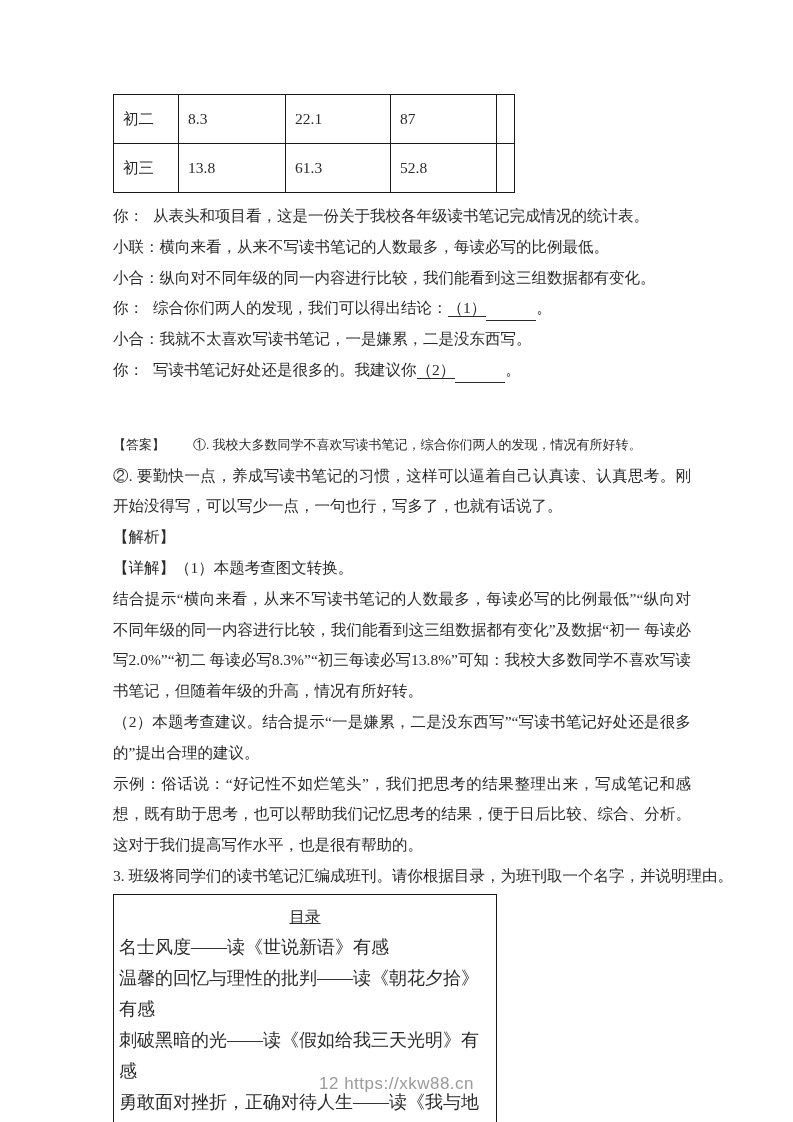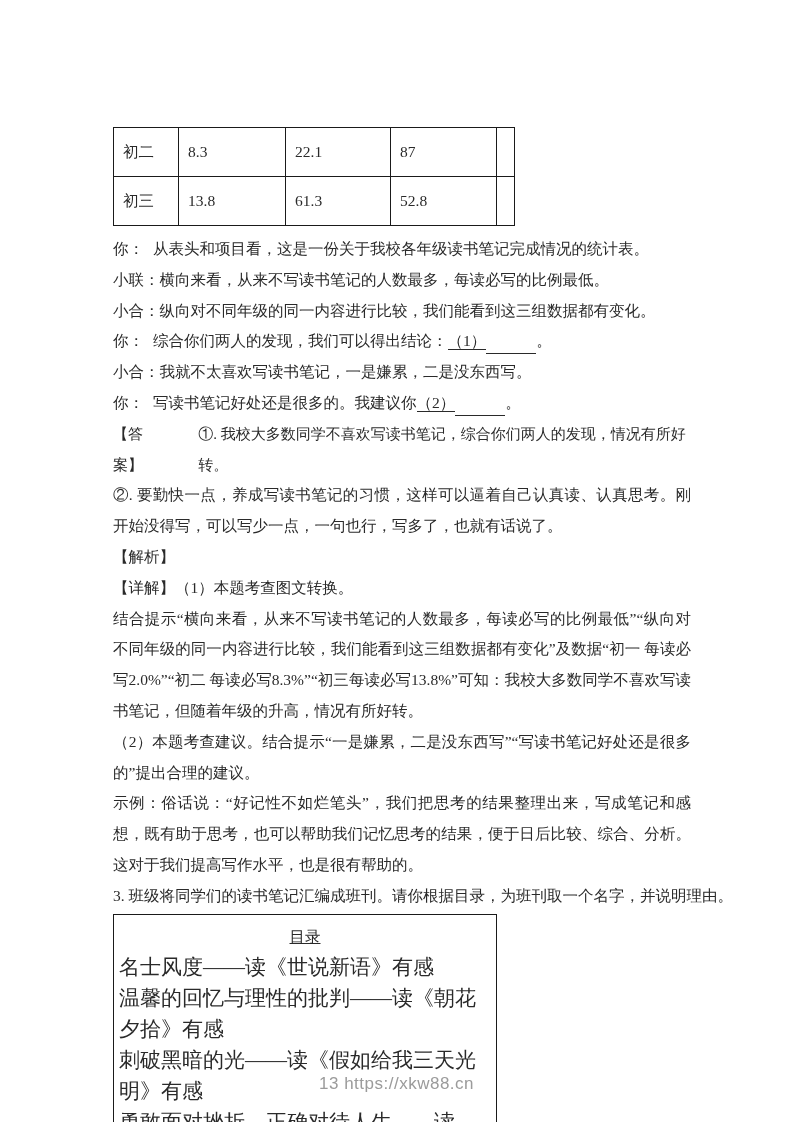--- a/index.html
+++ b/index.html
@@ -21,7 +21,6 @@
     border-collapse:collapse;
     table-layout:fixed;
     width:401px;
-    margin-top:33px;
   }
   table.grid td {
     border:1.5px solid #1a1a1a;

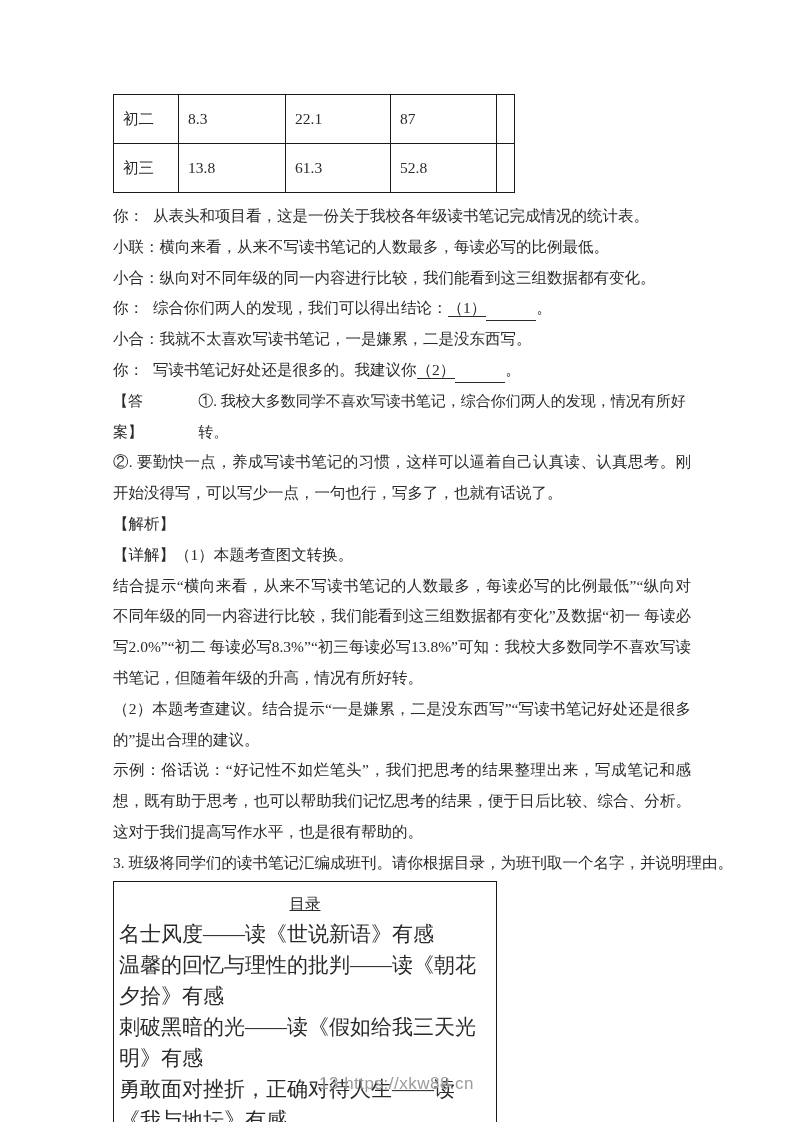--- a/index.html
+++ b/index.html
@@ -50,7 +50,7 @@
     line-height:30.8px;
     text-align:justify;
   }
-  .ans-line { display:flex; font-size:15px; line-height:30.8px; }
+  .ans-line { display:flex; font-size:13px; line-height:30.8px;margin-top:44px; }
   .ans-item1 { margin-left:28px; }
   .nowrap { white-space:nowrap; text-align:left; }
   .toc-box {

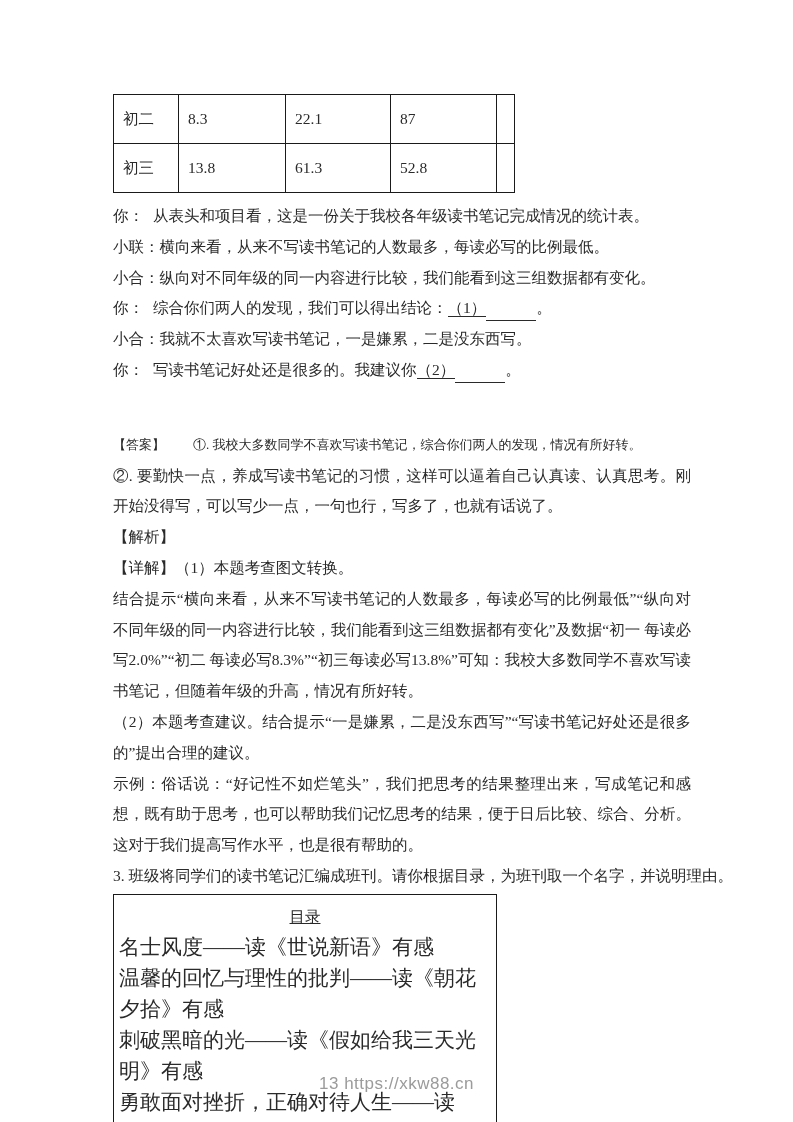--- a/index.html
+++ b/index.html
@@ -66,7 +66,7 @@
     text-decoration:underline;
   }
   .toc-entry {
-    font-size:21px;
+    font-size:18px;
     line-height:31px;
   }
   .footer {

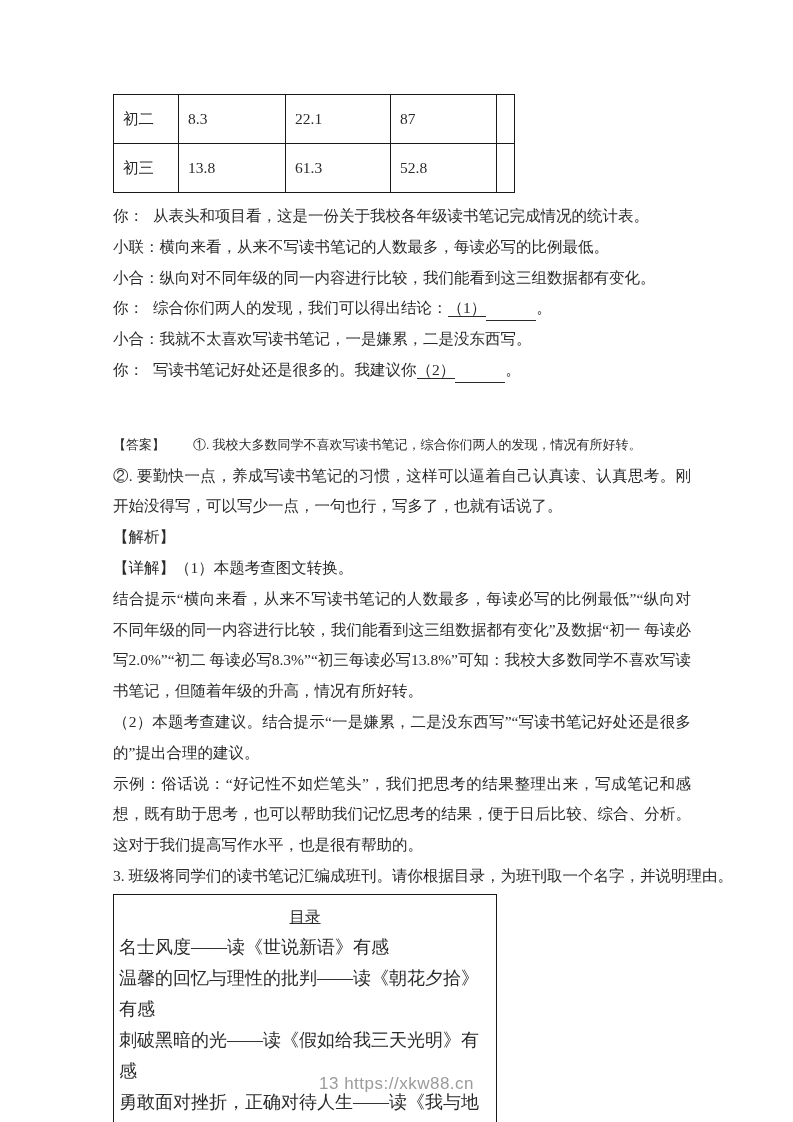--- a/index.html
+++ b/index.html
@@ -164,7 +164,7 @@
   </div>
 
   <div class="footer">
-    <span>13</span>
+    <span>12</span>
     <span>https://xkw88.cn</span>
   </div>
 </div>

